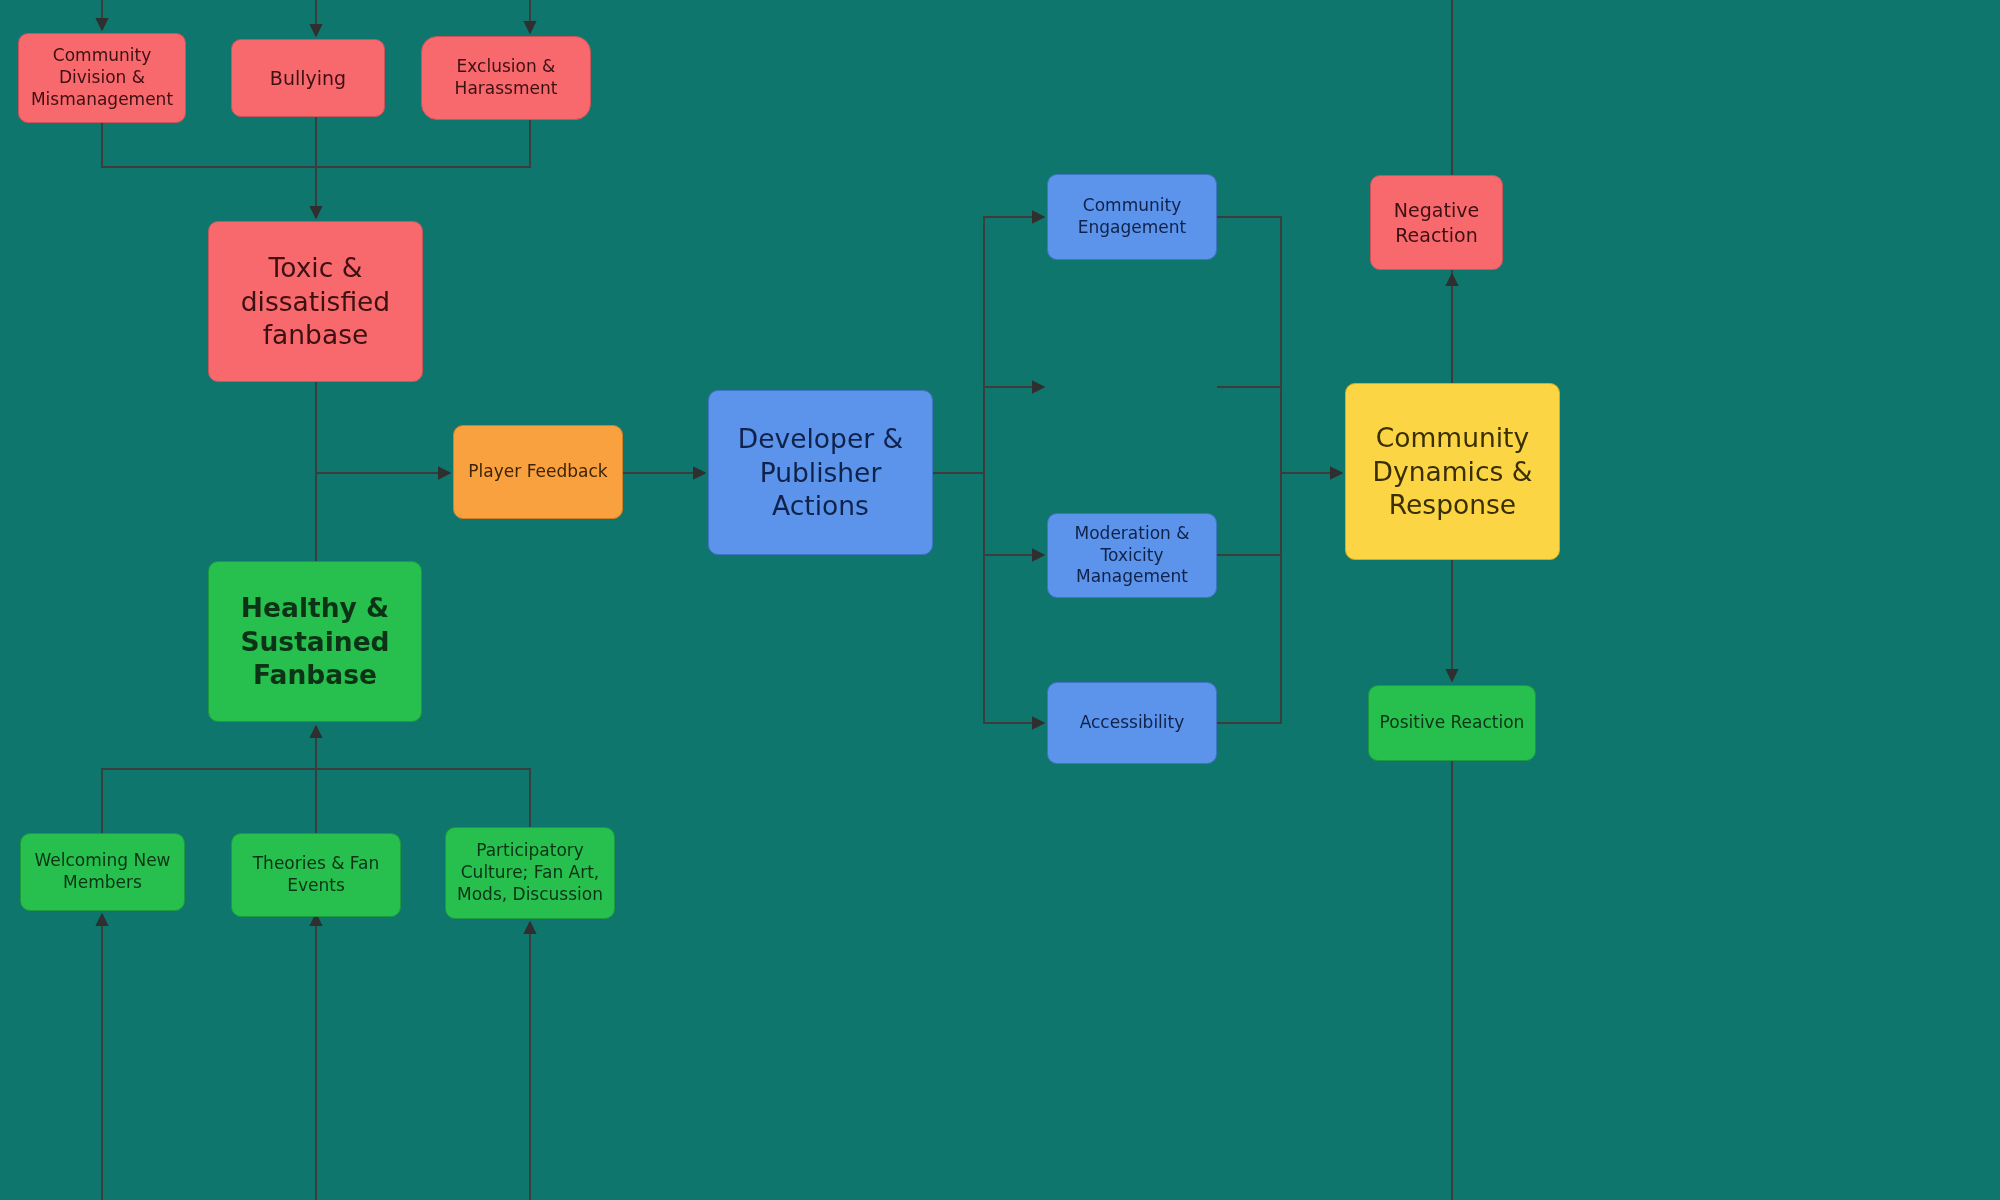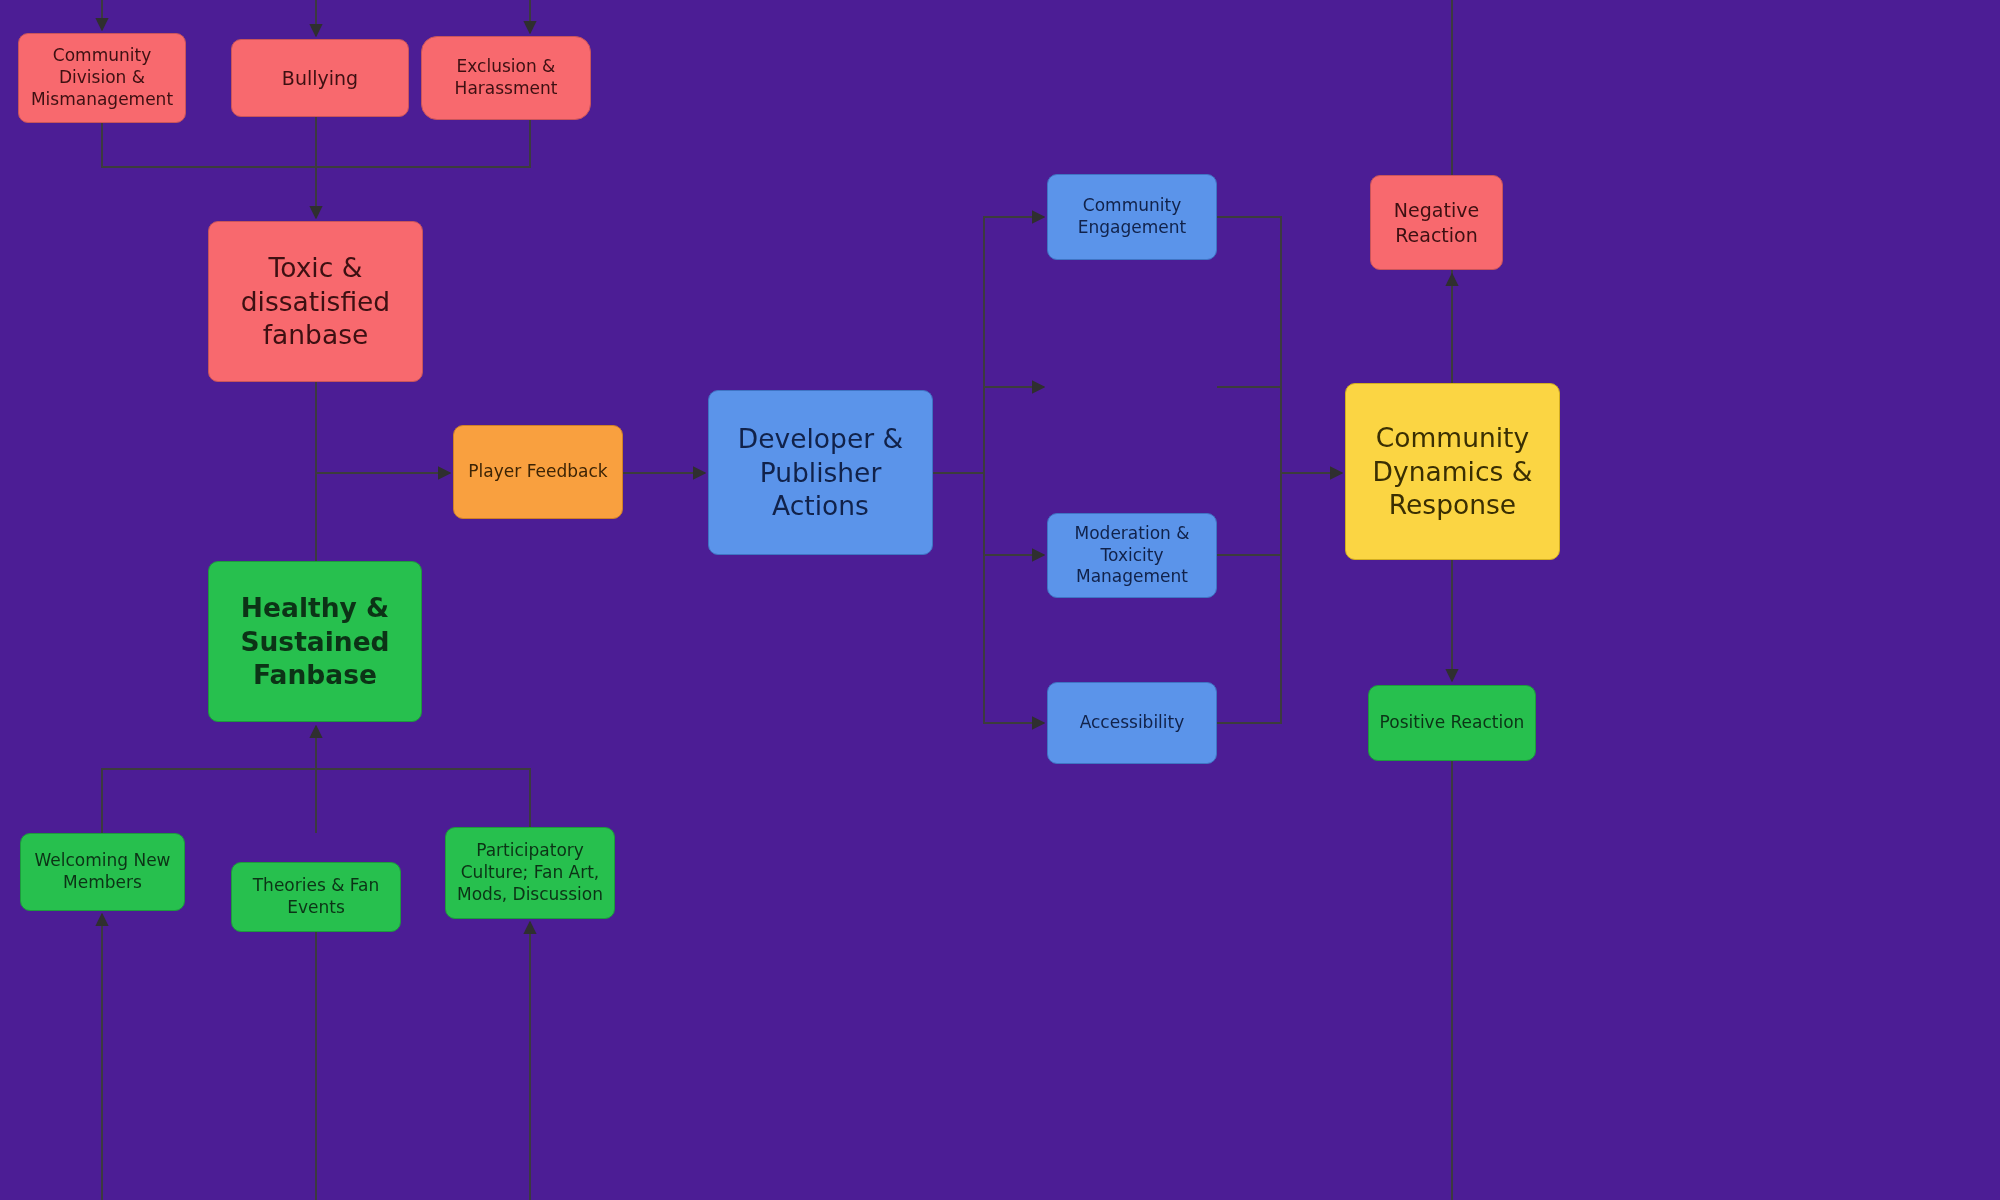--- a/index.html
+++ b/index.html
@@ -16,7 +16,7 @@
     position: relative;
     width: 2000px;
     height: 1200px;
-    background: #4c1d95;
+    background: #0f766e;
   }
 
   #edge-layer {

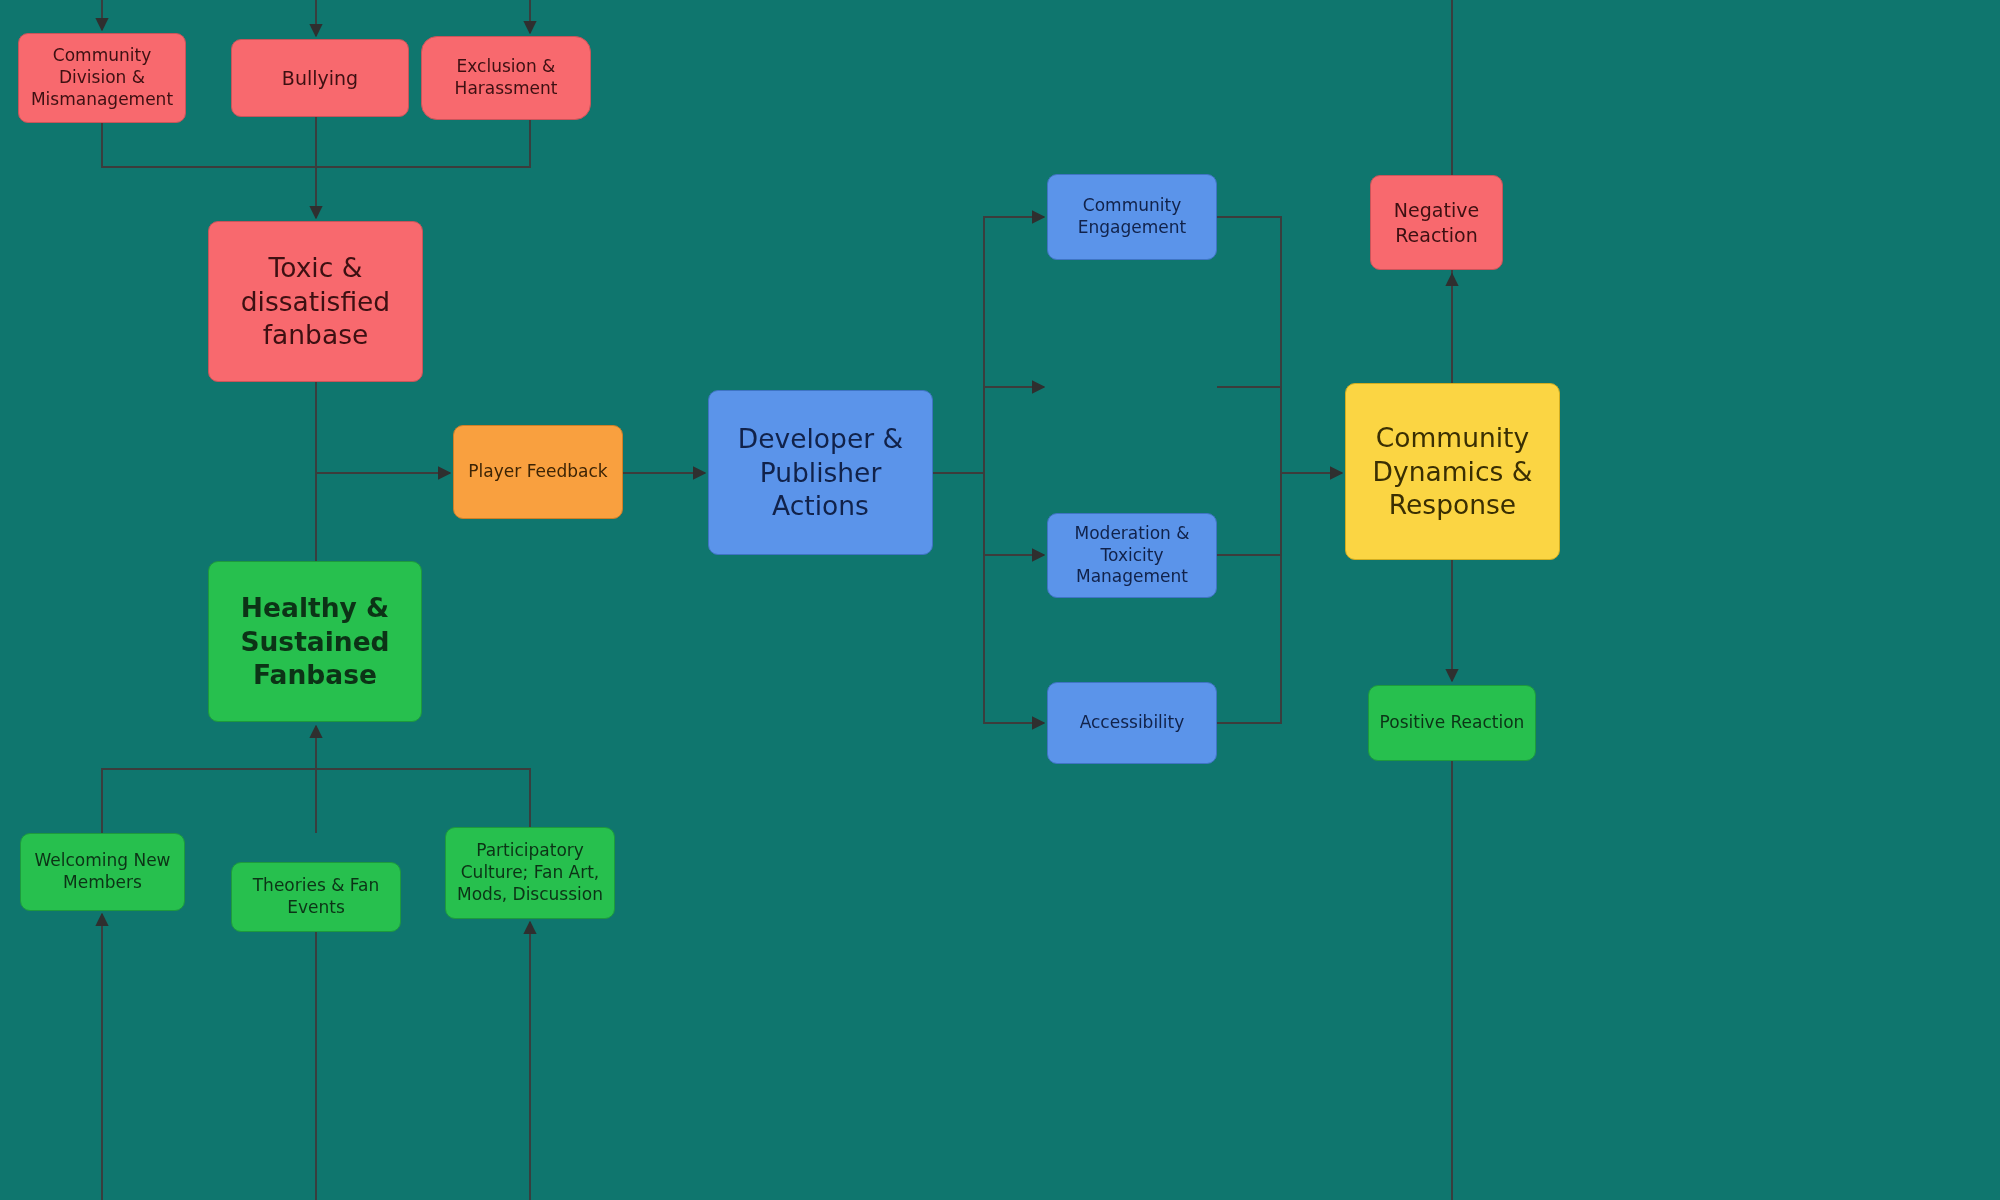--- a/index.html
+++ b/index.html
@@ -135,7 +135,7 @@
 Division &amp;
 Mismanagement</div>
 
-  <div class="node red fs-19" style="left:231px; top:39px; width:178px; height:78px;">Bullying</div>
+  <div class="node red fs-19" style="left:231px; top:39px; width:154px; height:78px;">Bullying</div>
 
   <div class="node red fs-17" style="left:421px; top:36px; width:170px; height:84px;border-radius:16px;">Exclusion &amp;
 Harassment</div>

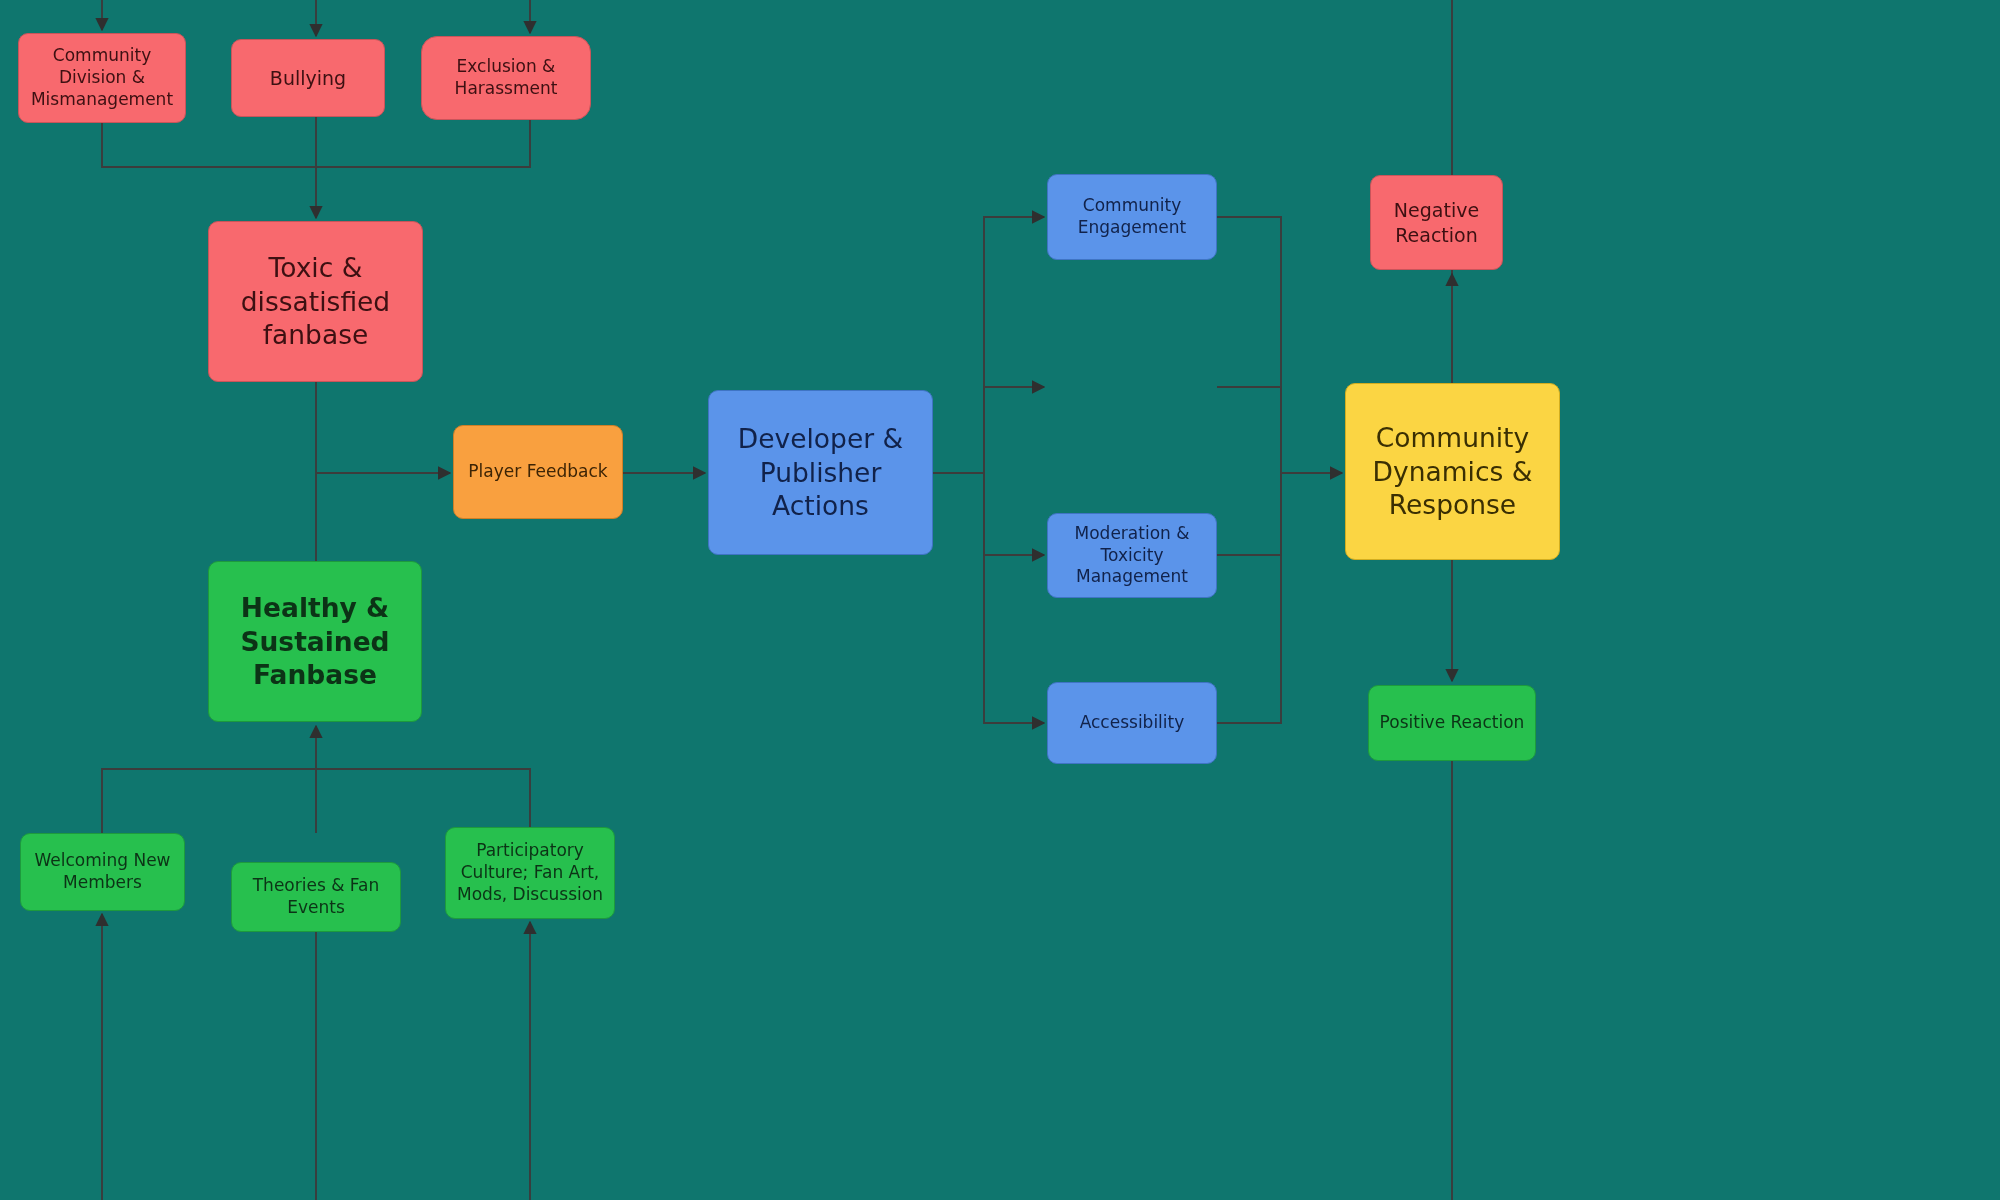--- a/index.html
+++ b/index.html
@@ -151,7 +151,7 @@
   <div class="node green fs-17" style="left:20px; top:833px; width:165px; height:78px;">Welcoming New
 Members</div>
 
-  <div class="node green fs-17" style="left:231px; top:833px; width:170px; height:70px;margin-top:29px;">Theories &amp; Fan
+  <div class="node green fs-17" style="left:231px; top:833px; width:170px; height:84px;">Theories &amp; Fan
 Events</div>
 
   <div class="node green fs-17" style="left:445px; top:827px; width:170px; height:92px;">Participatory

